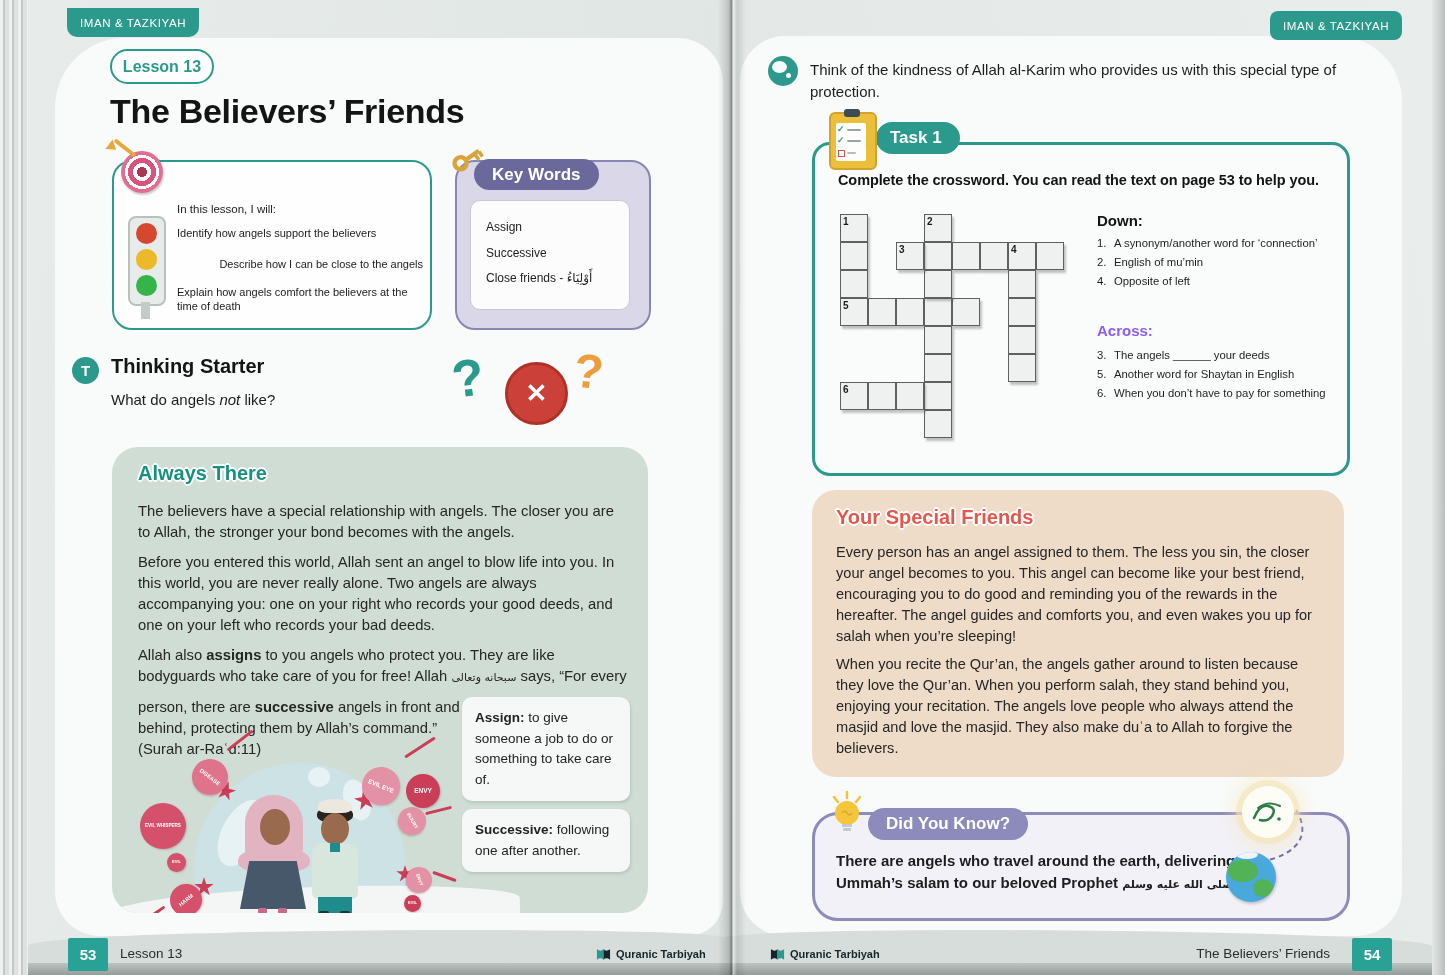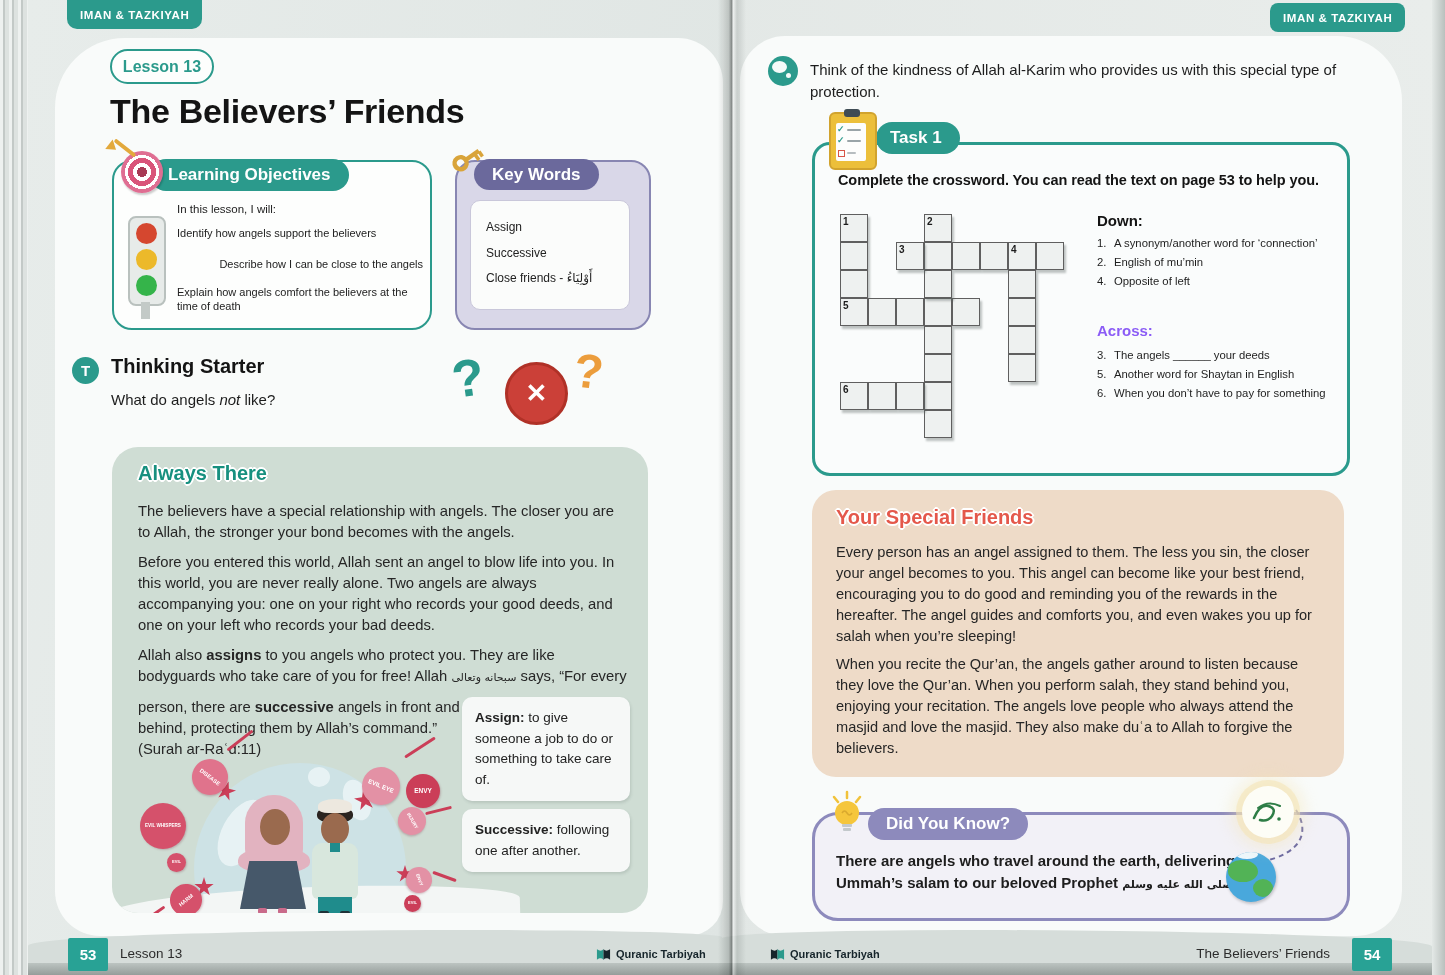--- a/index.html
+++ b/index.html
@@ -25,8 +25,8 @@
   #bottomEdge{left:0;top:963px;width:1445px;height:12px;z-index:4;background:linear-gradient(#bcc4c1,#959d9a);}
 
   
-  .unit-badge{position:absolute;background:#2b9a8c;color:#fff;font-weight:bold;font-size:11.5px;
-    letter-spacing:.6px;padding:9px 13px 8px;z-index:10;}
+  .unit-badge{position:absolute;background:#2b9a8c;color:#fff;font-weight:normal;font-size:11.5px;
+    letter-spacing:.6px;padding:9px 13px 8px;z-index:10;margin-top:8px;}
   .pill-head{position:absolute;background:#2b9a8c;border-radius:17px;color:#fff;font-size:17px;
     font-weight:bold;display:flex;align-items:center;padding:0 18px;height:32px;z-index:12;}
   .halo{text-shadow:-2px 0 0 #fff,2px 0 0 #fff,0 -2px 0 #fff,0 2px 0 #fff,-1px -1px 0 #fff,1px 1px 0 #fff,-1px 1px 0 #fff,1px -1px 0 #fff;}

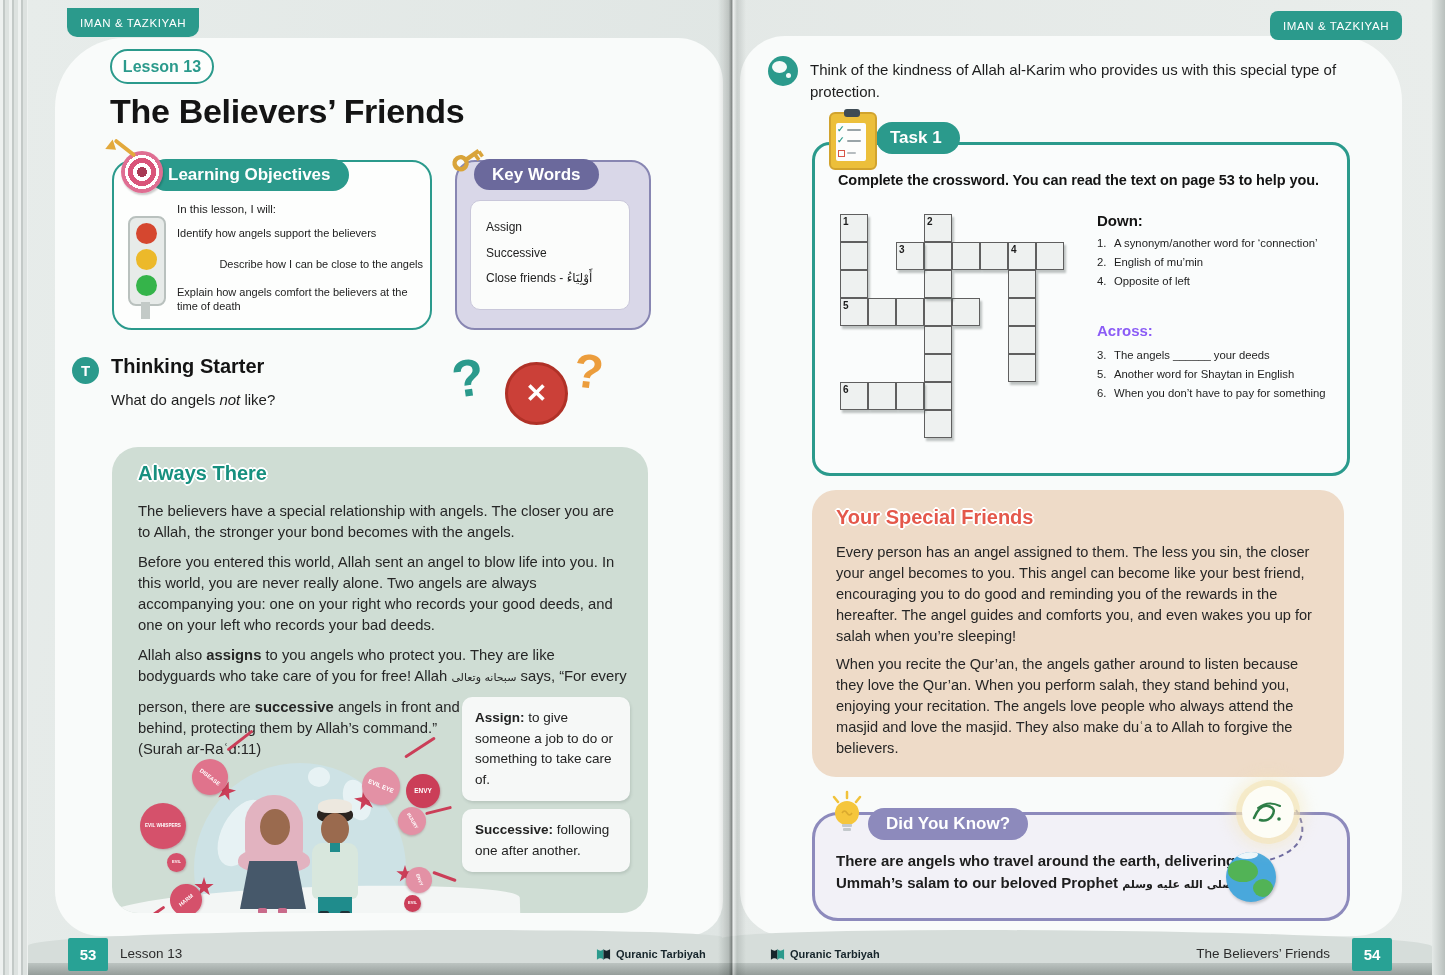--- a/index.html
+++ b/index.html
@@ -201,7 +201,6 @@
   <div class="abs" id="title">The Believers’ Friends</div>
 
   <div class="abs" id="loCard"></div>
-  <div class="pill-head" id="loHead">Learning Objectives</div>
   <div class="abs" id="loTarget"></div>
   <div class="abs" id="loDart"></div>
   <div class="abs" id="loDartFlag"></div>

